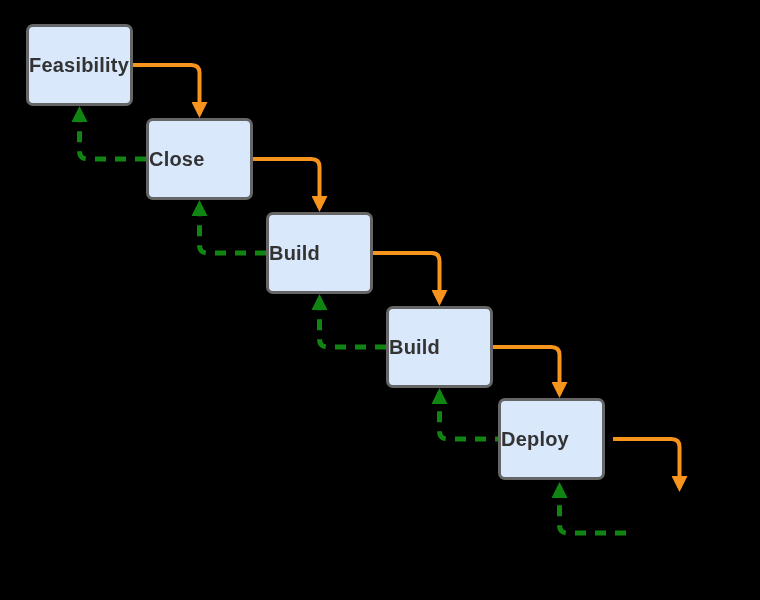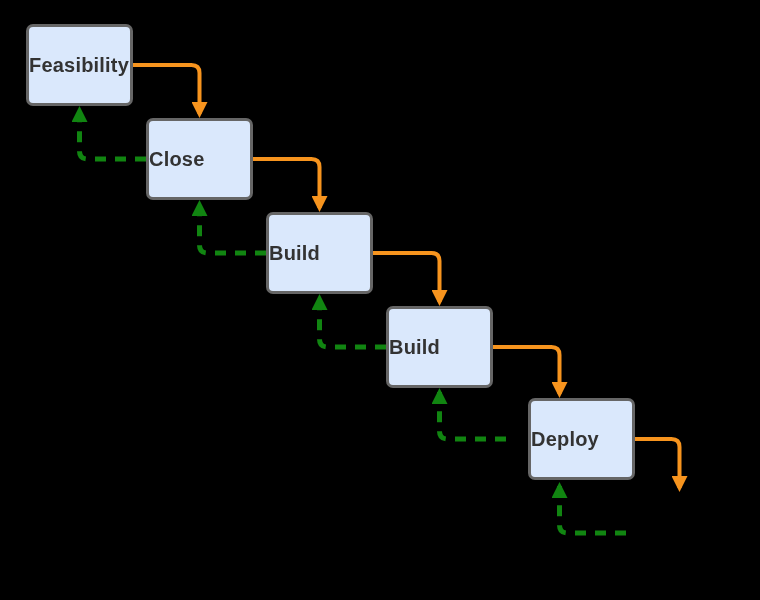--- a/index.html
+++ b/index.html
@@ -99,7 +99,7 @@
   <div class="node" style="left:386px; top:306px">
     <span class="node-label">Build</span>
   </div>
-  <div class="node" style="left:528px; top:398px">
+  <div class="node" style="left:498px; top:398px">
     <span class="node-label">Deploy</span>
   </div>
 

